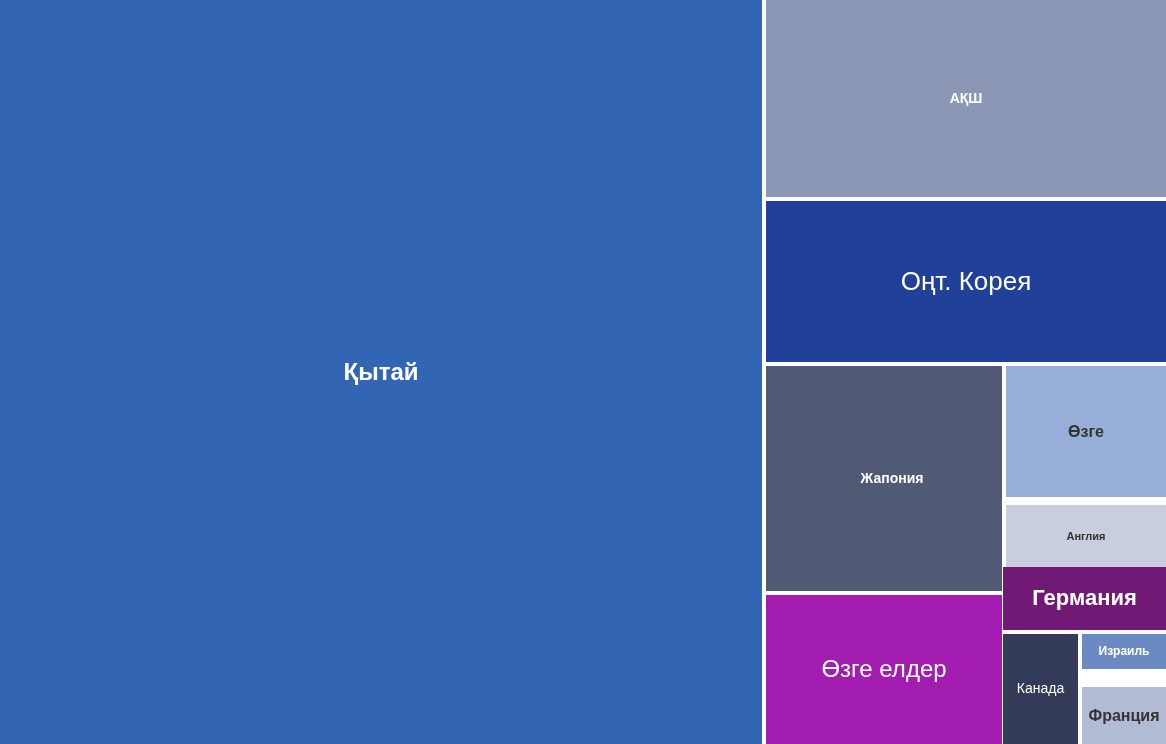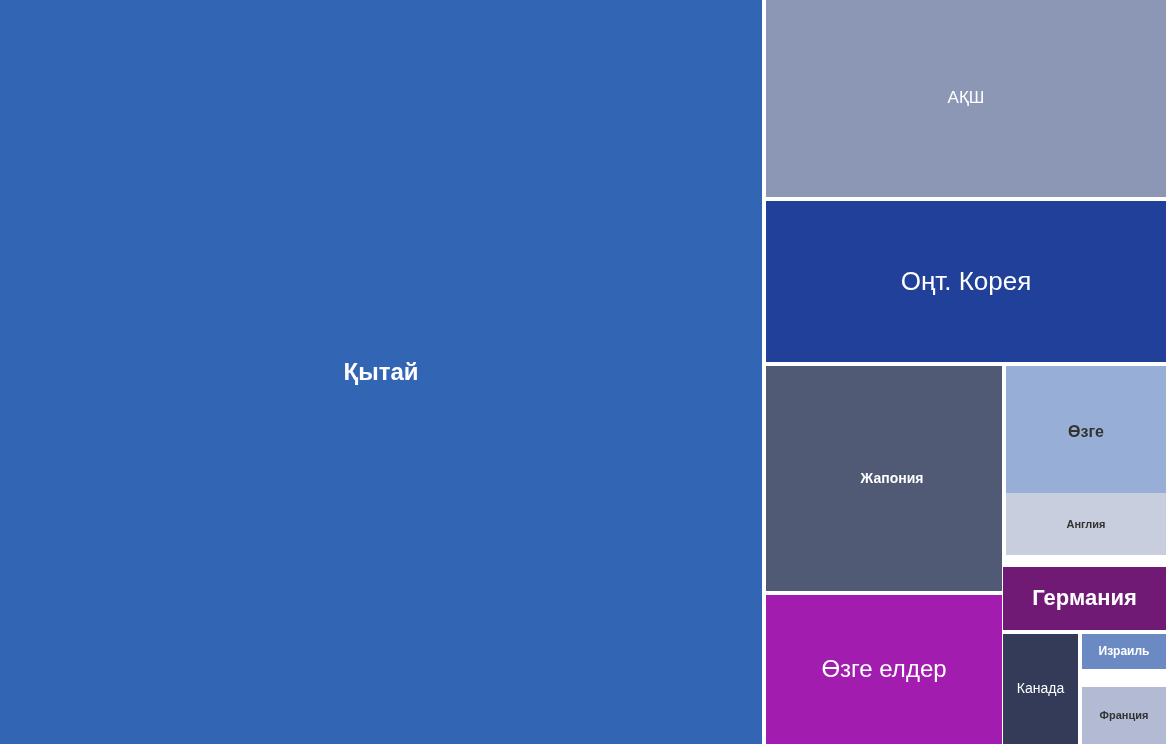--- a/index.html
+++ b/index.html
@@ -39,7 +39,7 @@
       <span class="tile-label" style="color: rgb(255, 255, 255); font-size: 24px; font-weight: bold;">Қытай</span>
     </div>
     <div class="tile" style="left: 766px; top: 0px; width: 400px; height: 197px; background: rgb(139, 151, 181);">
-      <span class="tile-label" style="color: rgb(255, 255, 255); font-size: 17px; font-weight: normal;">АҚШ</span>
+      <span class="tile-label" style="color: rgb(255, 255, 255); font-size: 14px; font-weight: bold;">АҚШ</span>
     </div>
     <div class="tile" style="left: 766px; top: 201px; width: 400px; height: 161px; background: rgb(32, 64, 154);">
       <span class="tile-label" style="color: rgb(255, 255, 255); font-size: 26px; font-weight: normal;">Оңт. Корея</span>

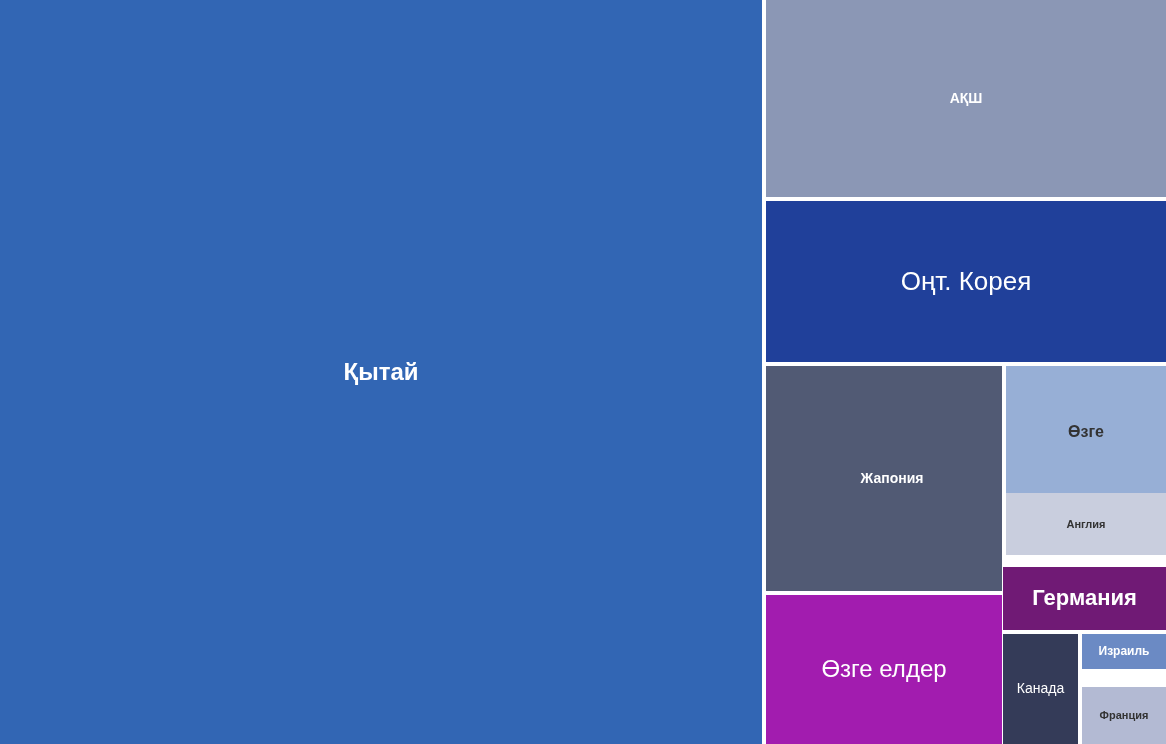--- a/index.html
+++ b/index.html
@@ -53,7 +53,7 @@
     <div class="tile" style="left: 1006px; top: 366px; width: 160px; height: 131px; background: rgb(151, 175, 214);">
       <span class="tile-label" style="color: rgb(51, 51, 51); font-size: 16px; font-weight: bold;">Өзге</span>
     </div>
-    <div class="tile" style="left: 1006px; top: 493px; width: 160px; height: 62px; background: rgb(201, 206, 222); align-items: center;">
+    <div class="tile" style="left: 1006px; top: 505px; width: 160px; height: 62px; background: rgb(201, 206, 222); align-items: center;">
       <span class="tile-label" style="color: rgb(51, 51, 51); font-size: 11px; font-weight: bold;">Англия</span>
     </div>
     <div class="tile" style="left: 1003px; top: 567px; width: 163px; height: 63px; background: #701a75;">

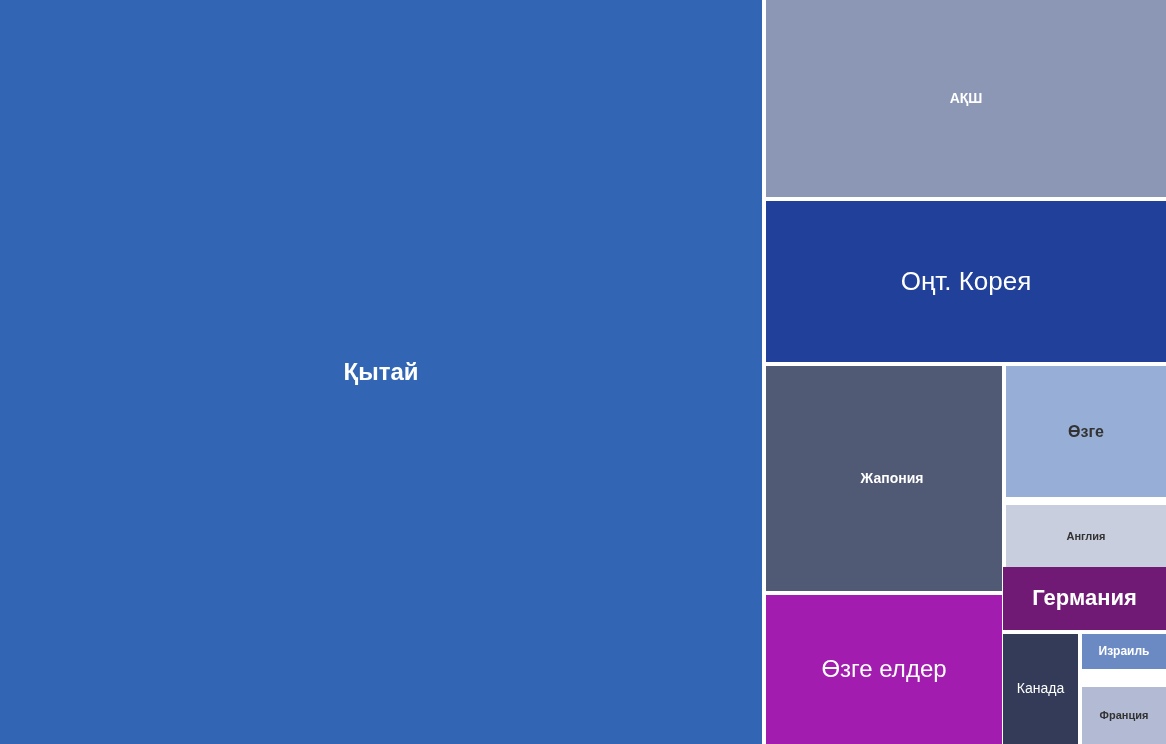--- a/index.html
+++ b/index.html
@@ -66,7 +66,7 @@
       <span class="tile-label" style="color: rgb(255, 255, 255); font-size: 12px; font-weight: bold;">Израиль</span>
     </div>
     <div class="tile" style="left: 1082px; top: 687px; width: 84px; height: 57px; background: rgb(179, 186, 211);">
-      <span class="tile-label" style="color: rgb(51, 51, 51); font-size: 11px; font-weight: bold;">Франция</span>
+      <span class="tile-label" style="color: rgb(51, 51, 51); font-size: 16px; font-weight: bold;">Франция</span>
     </div>
   </div>
 

